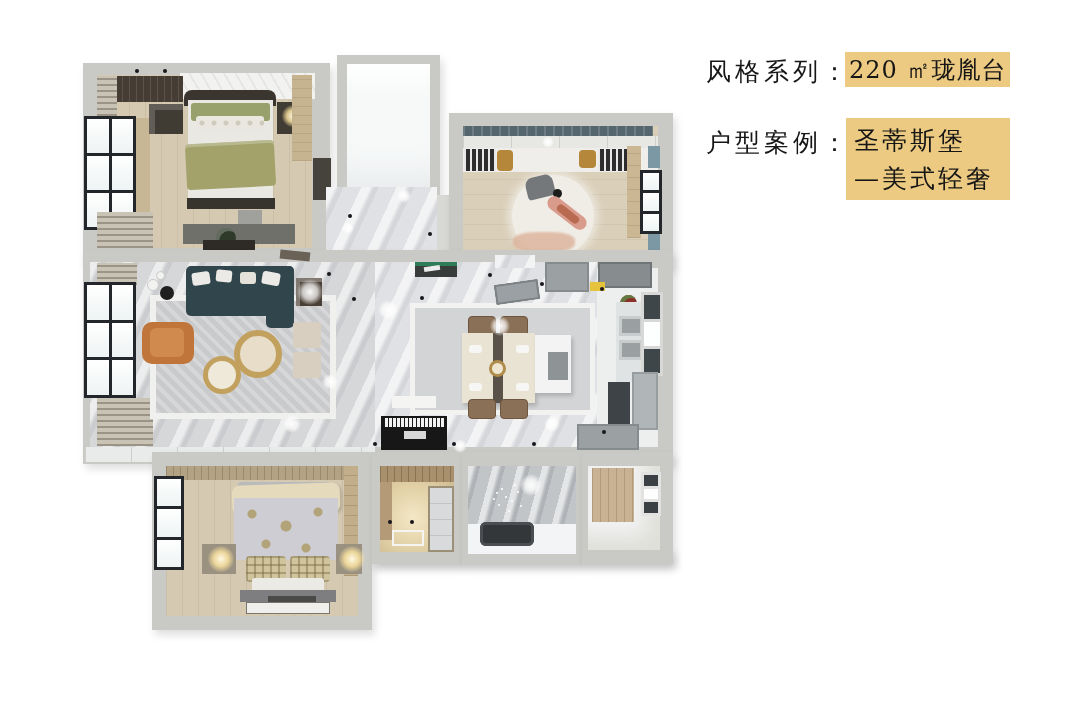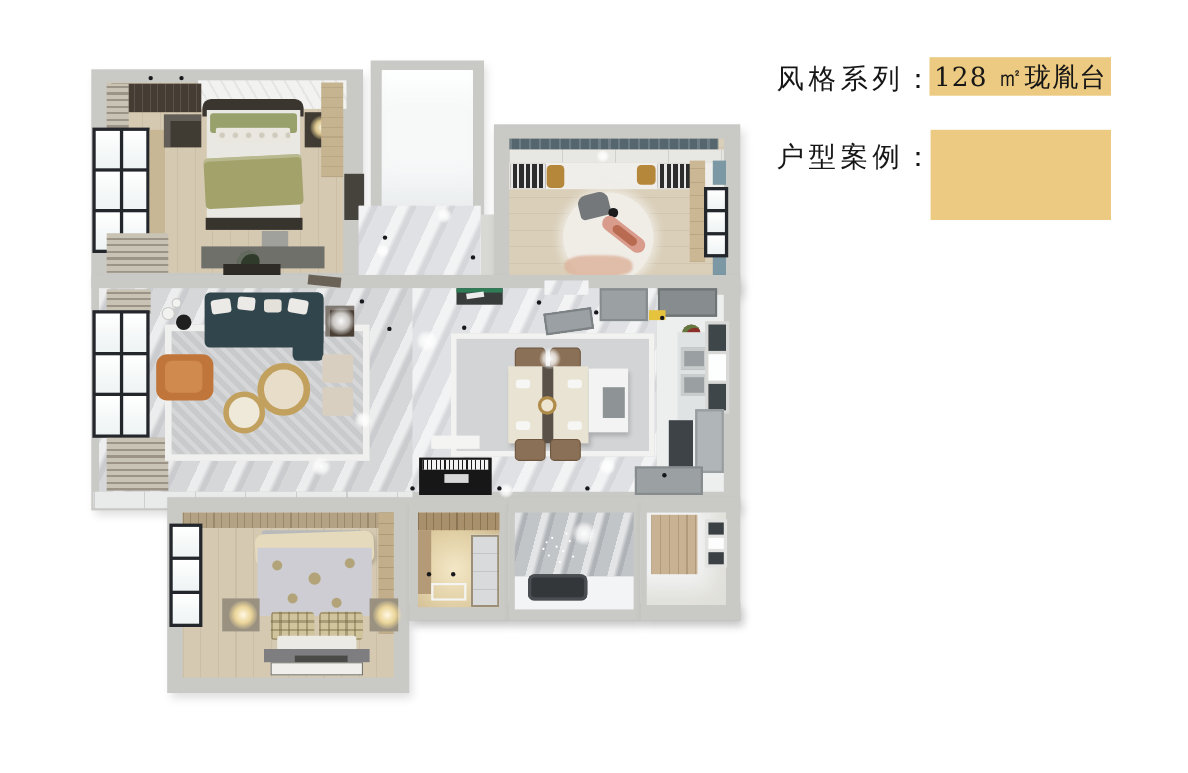--- a/index.html
+++ b/index.html
@@ -274,7 +274,7 @@
 
   <div>
     <div class="cap" style="left:706px;top:55px;">风格系列：</div>
-    <div class="hl hl1">128 ㎡珑胤台</div>
+    <div class="hl hl1">220 ㎡珑胤台</div>
     <div class="cap" style="left:706px;top:126px;">户型案例：</div>
     <div class="hl hl2">
     </div>

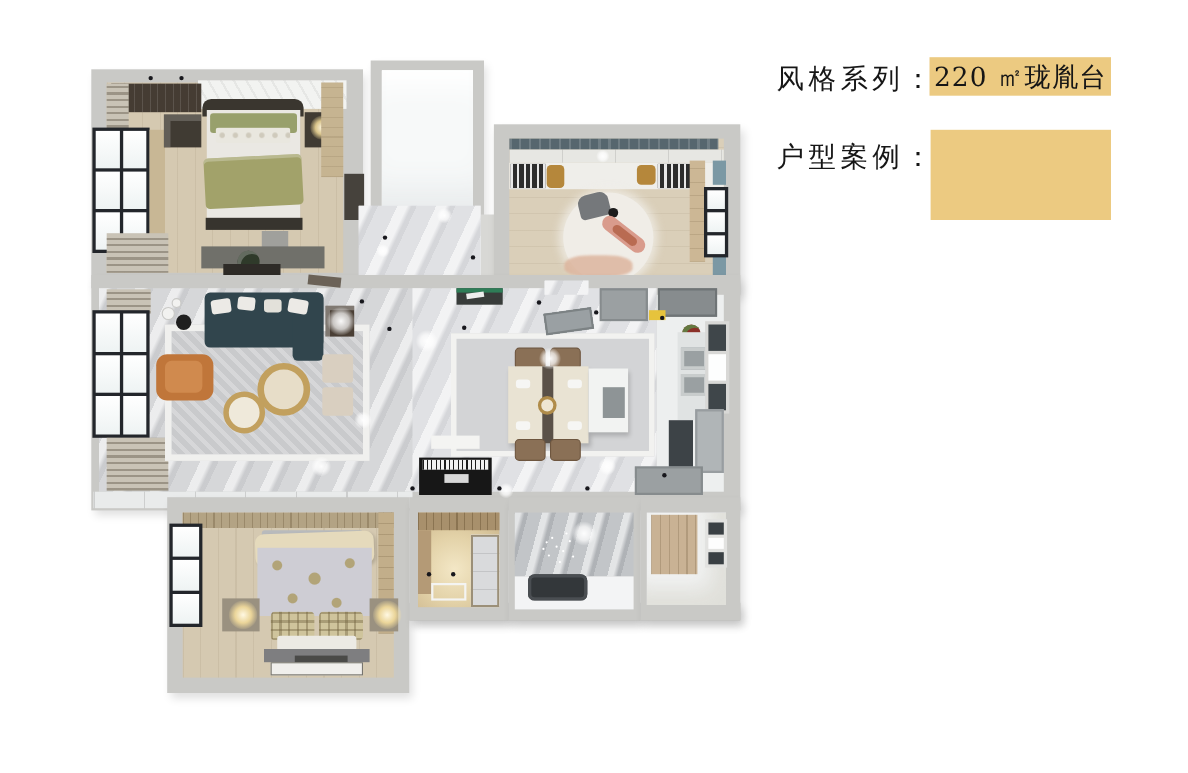--- a/index.html
+++ b/index.html
@@ -277,6 +277,7 @@
     <div class="hl hl1">220 ㎡珑胤台</div>
     <div class="cap" style="left:706px;top:126px;">户型案例：</div>
     <div class="hl hl2">
+      <div>圣蒂斯堡</div>
     </div>
   </div>
 

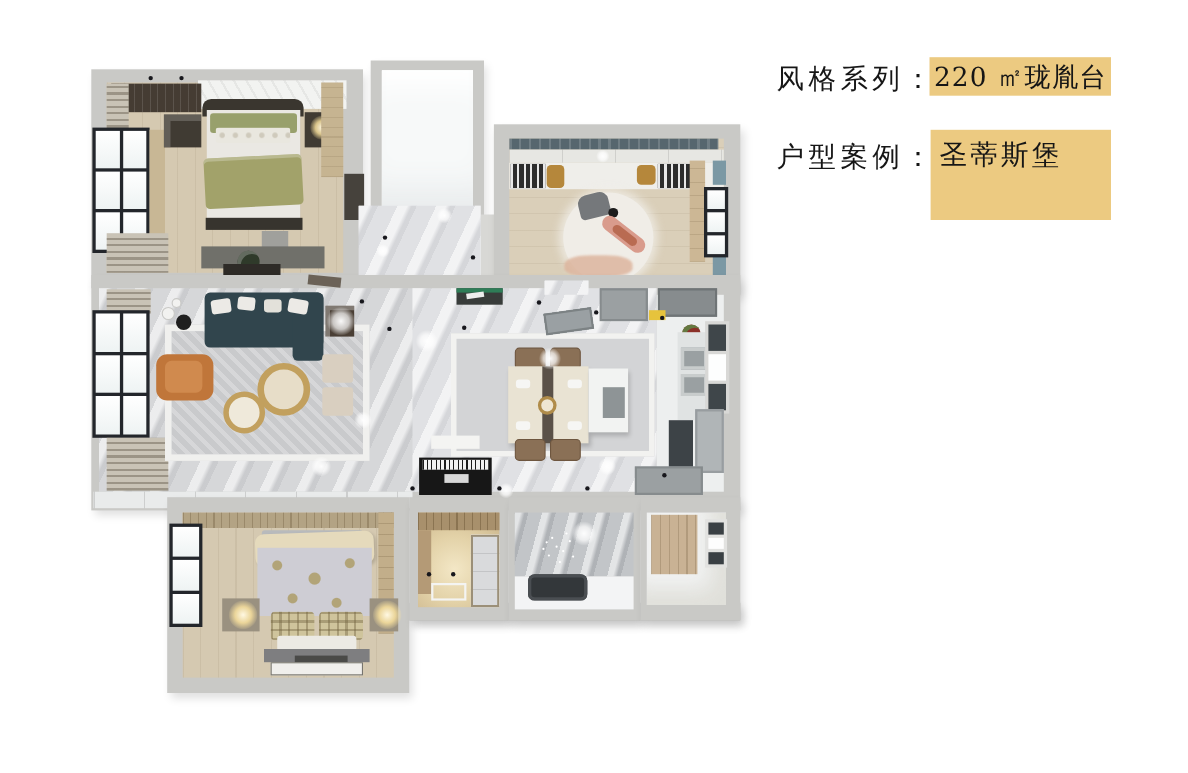--- a/index.html
+++ b/index.html
@@ -278,6 +278,7 @@
     <div class="cap" style="left:706px;top:126px;">户型案例：</div>
     <div class="hl hl2">
       <div>圣蒂斯堡</div>
+      <div>—美式轻奢</div>
     </div>
   </div>
 

